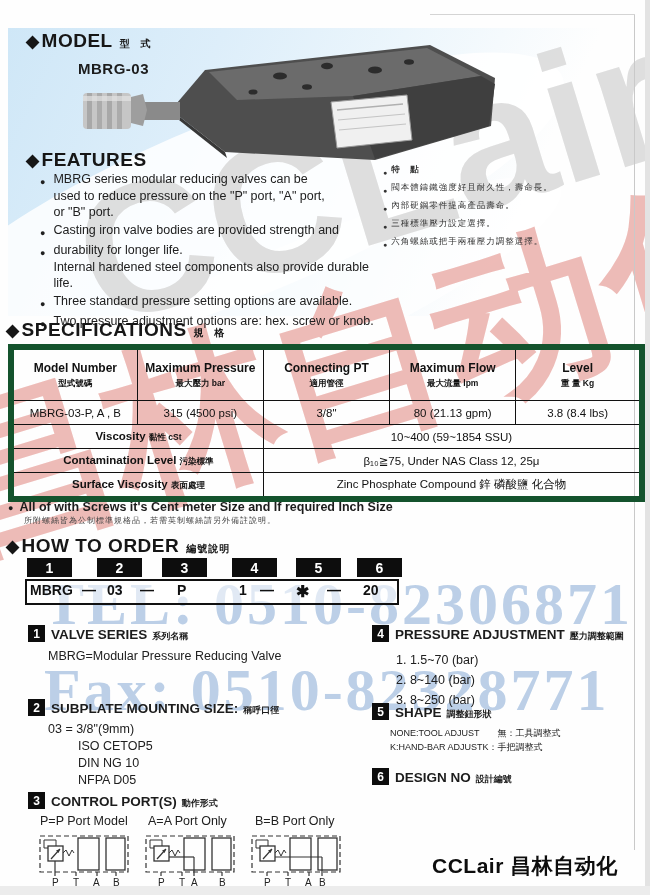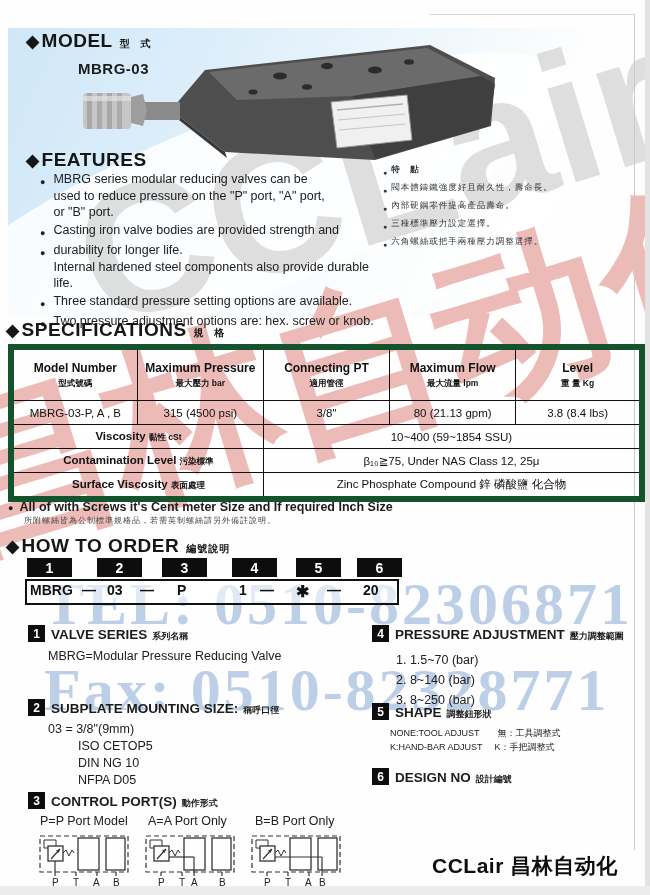--- a/index.html
+++ b/index.html
@@ -347,7 +347,7 @@
   </div>
   <div class="abs z2 small9" style="left:390px;top:726px;">
     <div><span>NONE:TOOL ADJUST</span><span style="margin-left:18px;">無：工具調整式</span></div>
-    <div><span>K:HAND-BAR ADJUST</span><span style="margin-left:12px;">K：手把調整式</span></div>
+    <div><span>K:HAND-BAR ADJUST</span><span style="">K：手把調整式</span></div>
   </div>
 
   <div class="abs z2 sec-t" style="left:372px;top:768px;">

